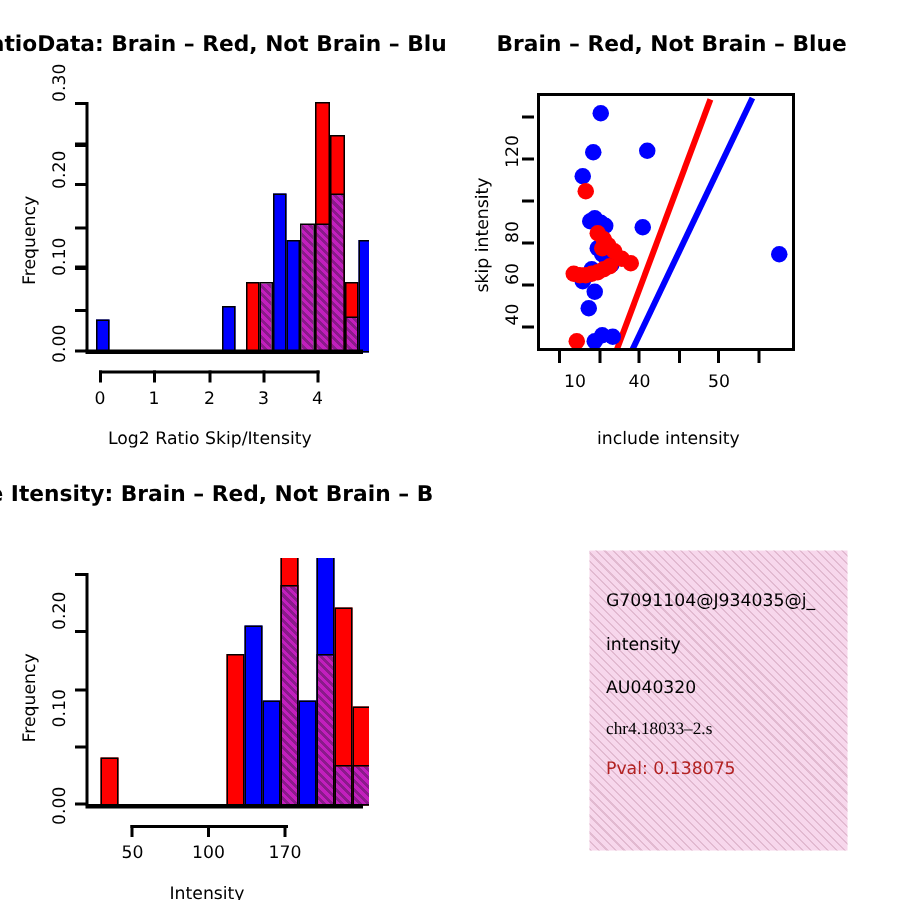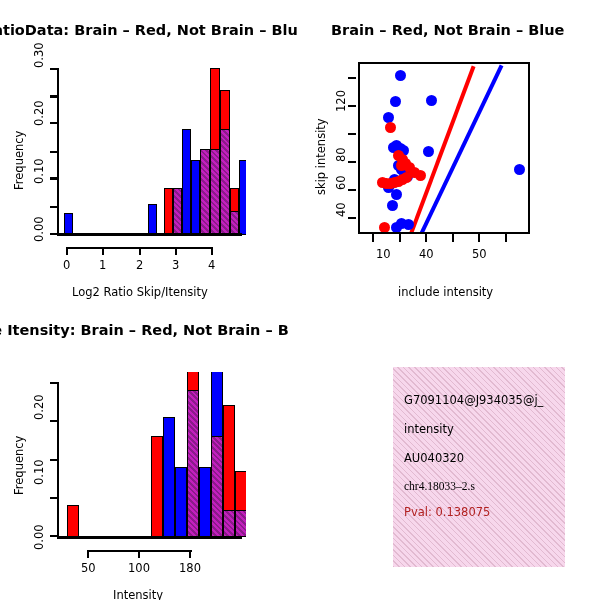--- a/index.html
+++ b/index.html
@@ -234,7 +234,7 @@
 
   <div class="tick-lbl" style="left:81px;top:261px;">50</div>
   <div class="tick-lbl" style="left:128px;top:261px;">100</div>
-  <div class="tick-lbl" style="left:179px;top:261px;">180</div>
+  <div class="tick-lbl" style="left:179px;top:261px;">170</div>
 
   <div class="axlbl" style="left:113px;top:288px;">Intensity</div>
 </div>

